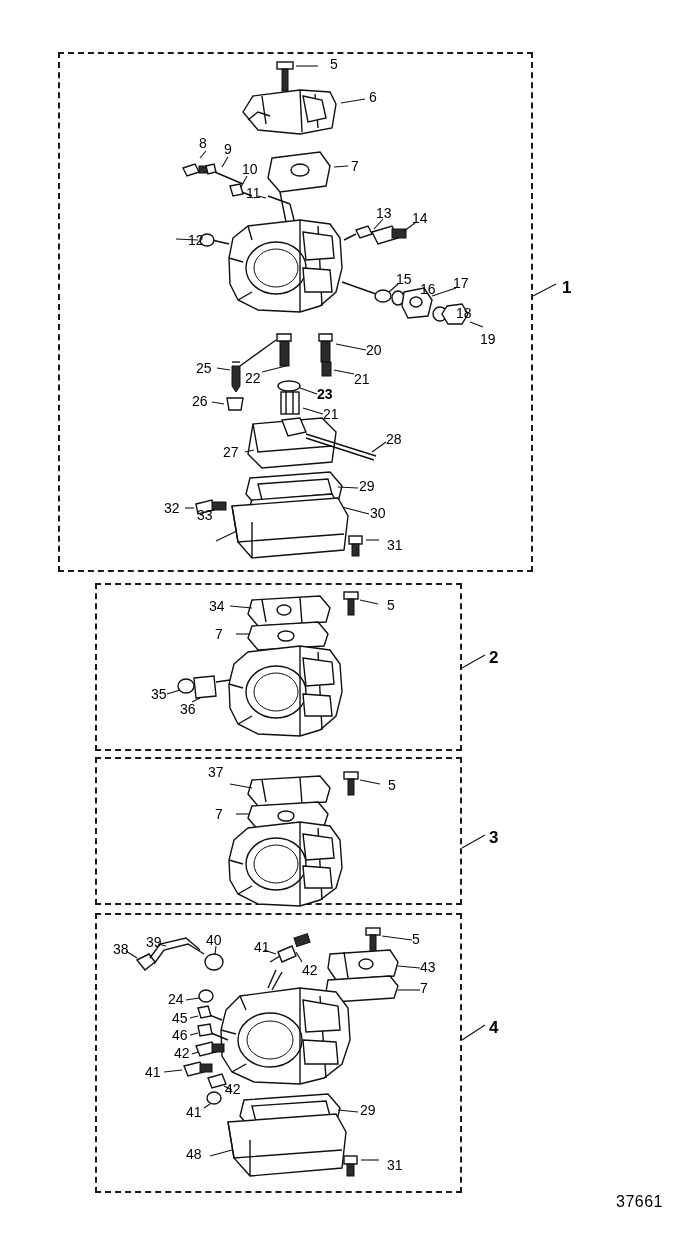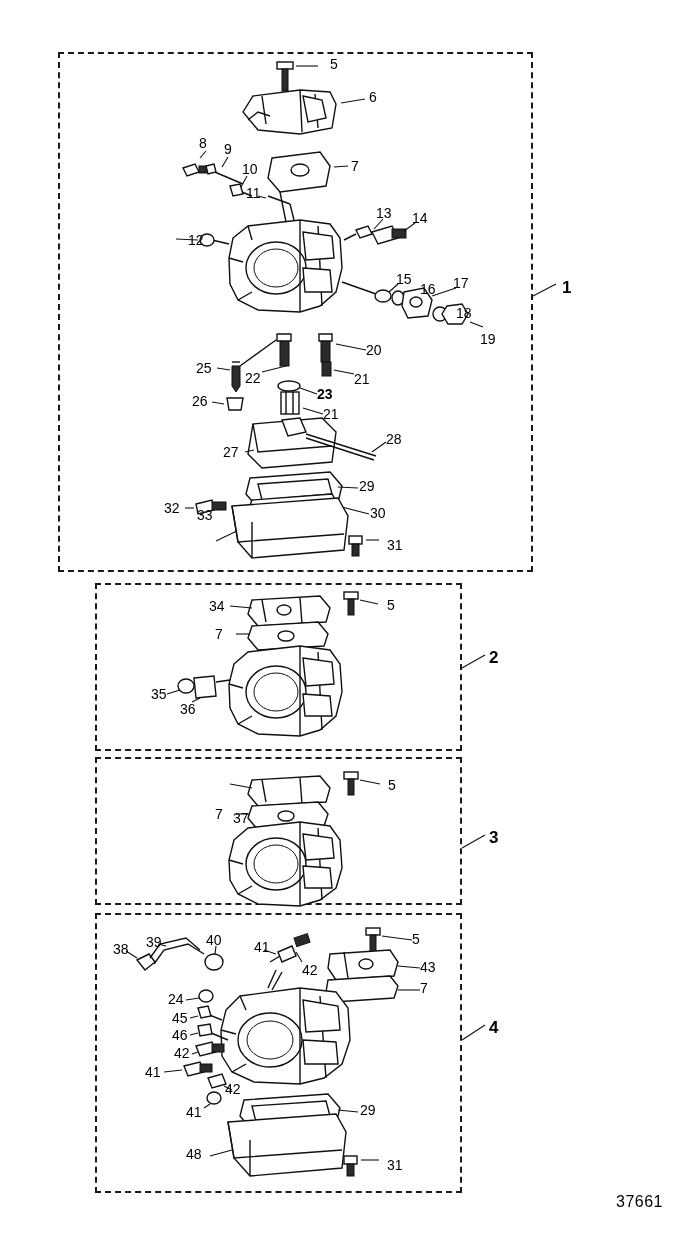--- a/index.html
+++ b/index.html
@@ -462,7 +462,7 @@
   <div class="callout" style="left:151px; top:686px;">35</div>
   <div class="callout" style="left:180px; top:701px;">36</div>
 
-  <div class="callout" style="left:208px; top:810px;margin-left:25px;">37</div>
+  <div class="callout" style="left:208px; top:764px;">37</div>
   <div class="callout" style="left:388px; top:777px;">5</div>
   <div class="callout" style="left:215px; top:806px;">7</div>
 

